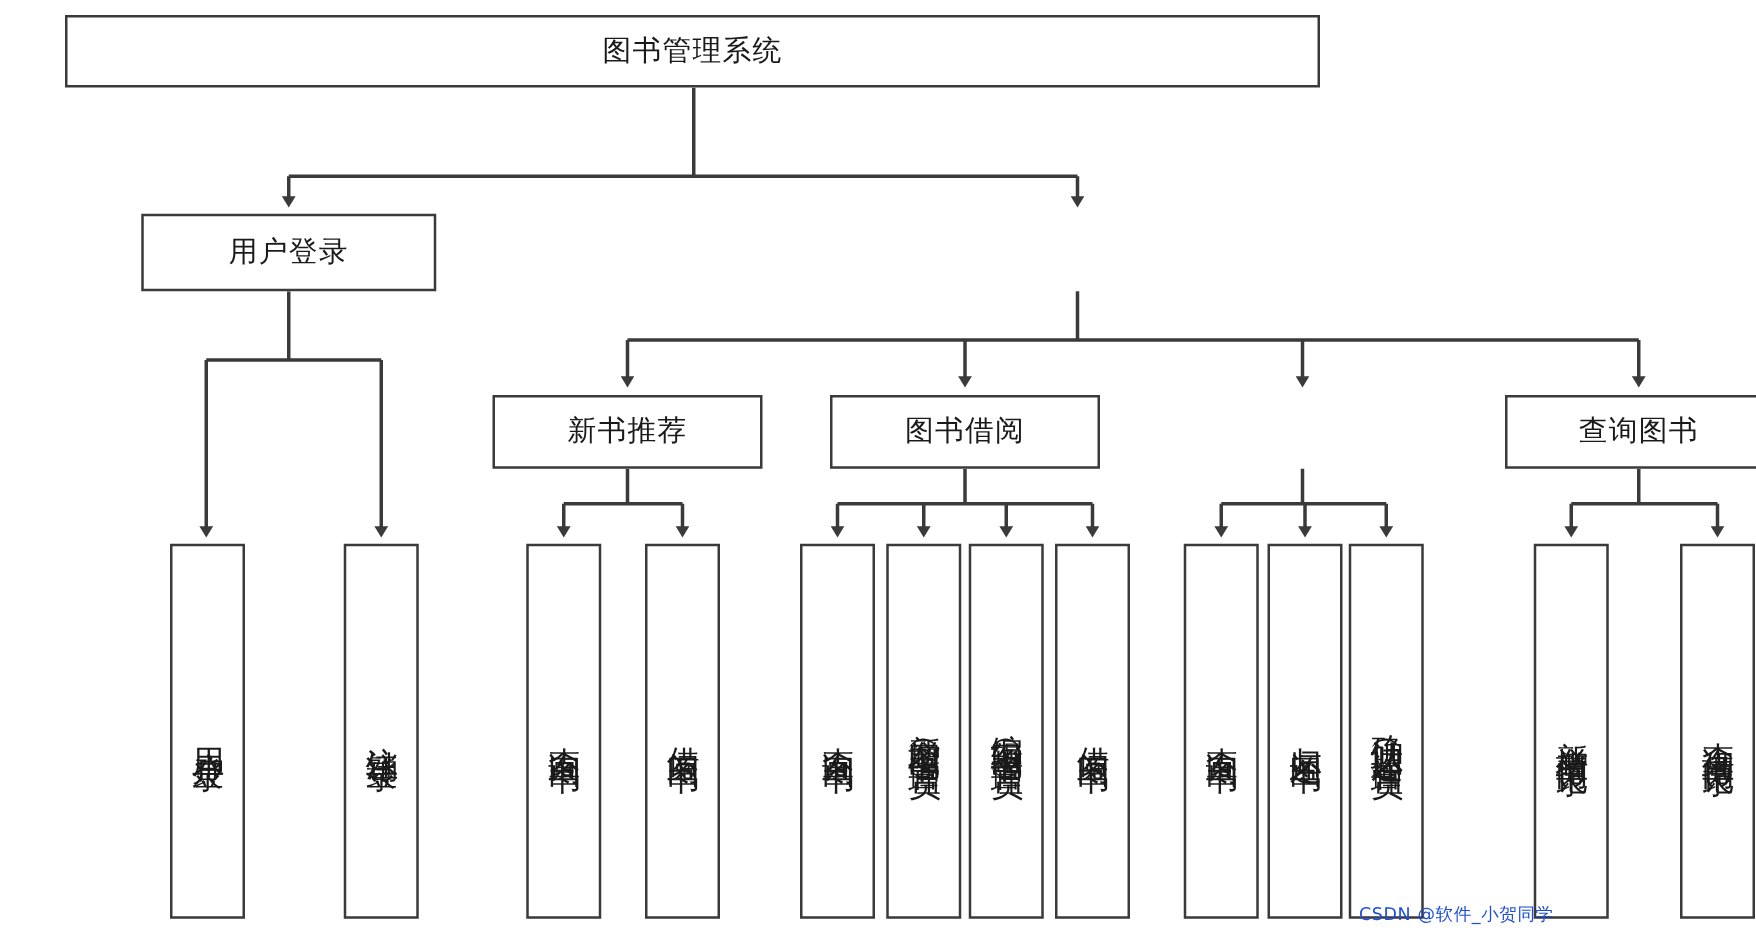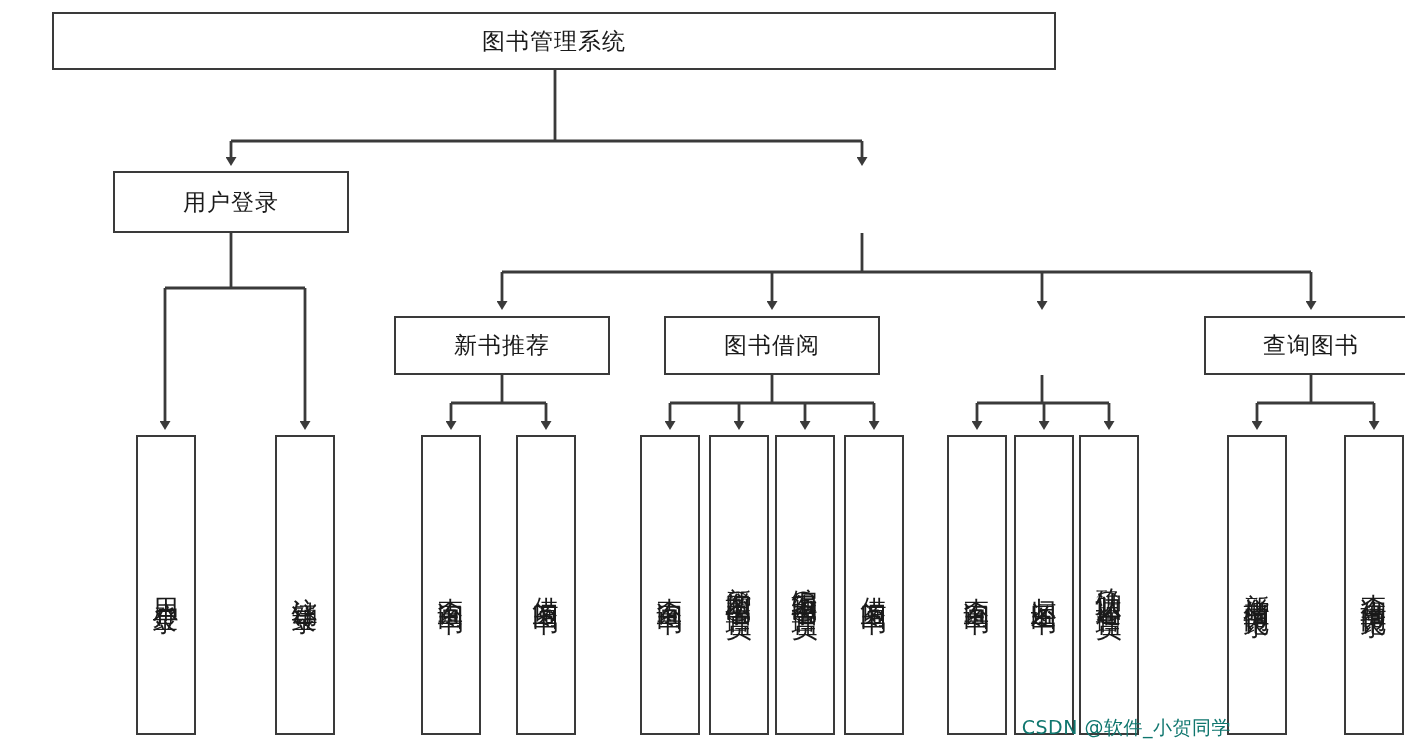--- a/index.html
+++ b/index.html
@@ -48,10 +48,10 @@
   }
   .watermark{
     position:absolute;
-    right:24px;
+    right:12px;
     bottom:6px;
-    font-size:19px;
-    color:#0f766e;
+    font-size:14px;
+    color:#1d4ed8;
     letter-spacing:0.5px;
     white-space:nowrap;
     pointer-events:none;

